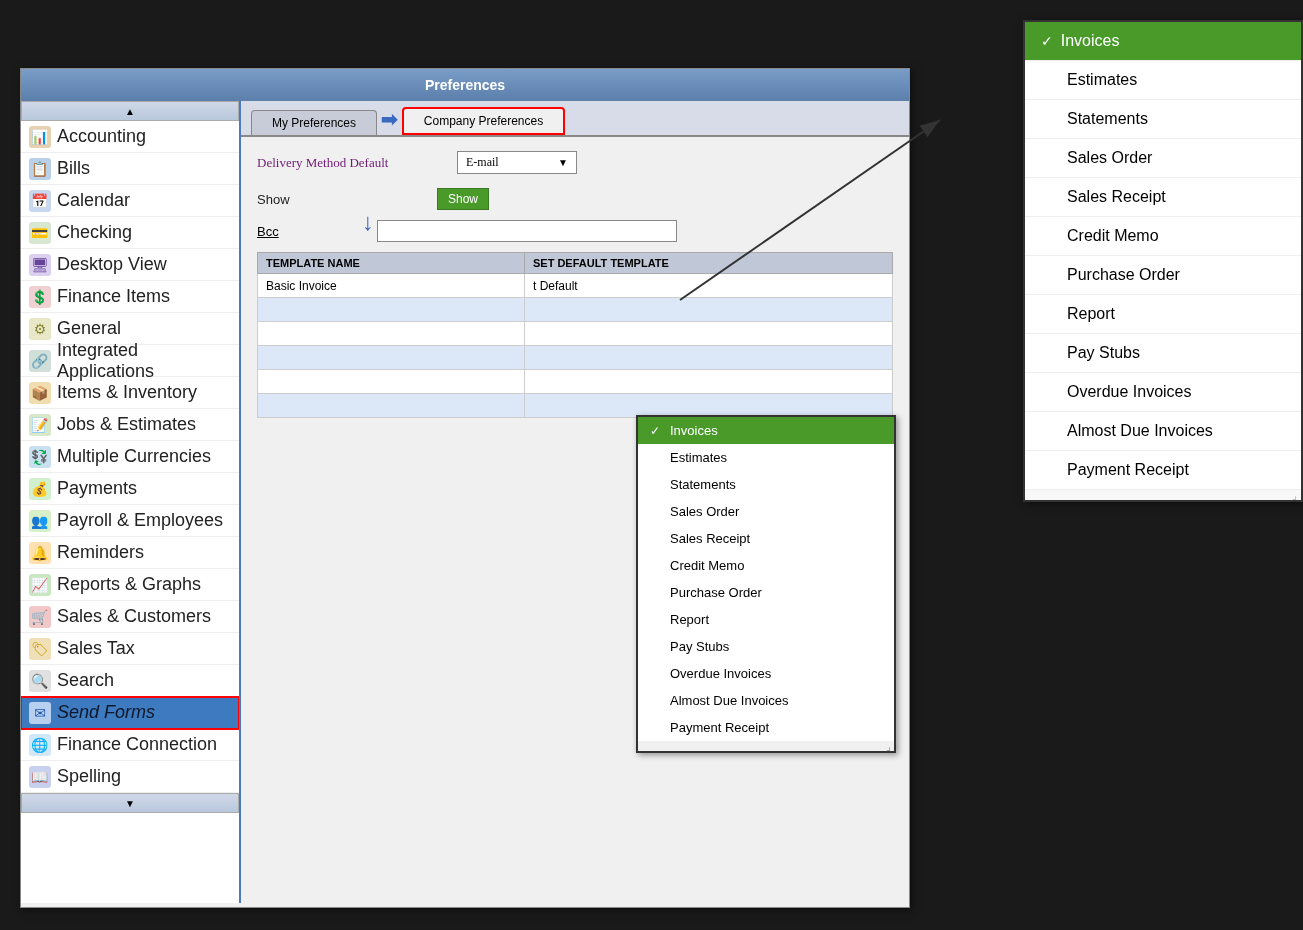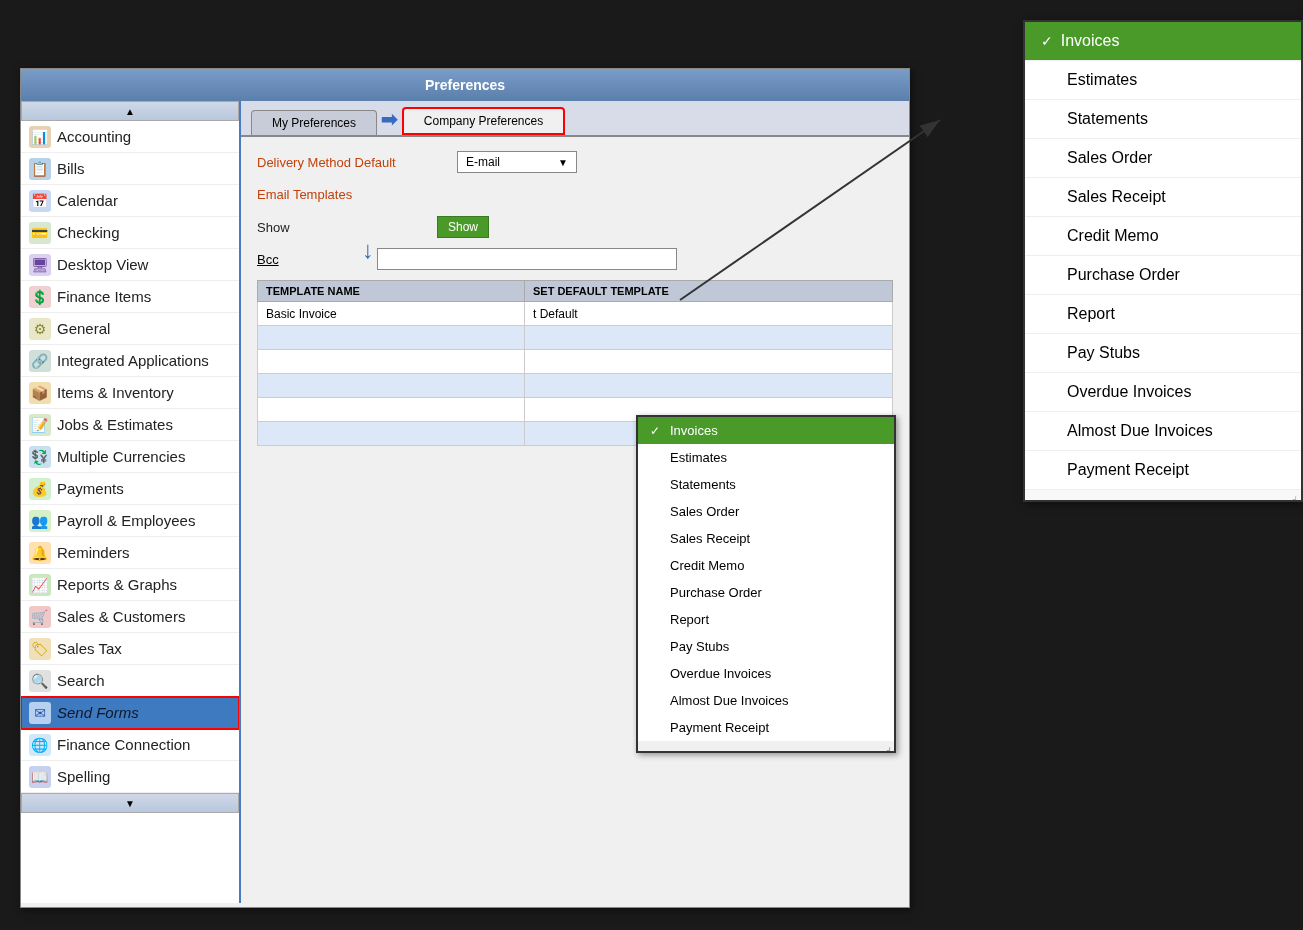--- a/index.html
+++ b/index.html
@@ -71,7 +71,7 @@
     }
 
     .sidebar-label {
-      font-size: 15px;
+      font-size: 18px;
       color: #222;
     }
 

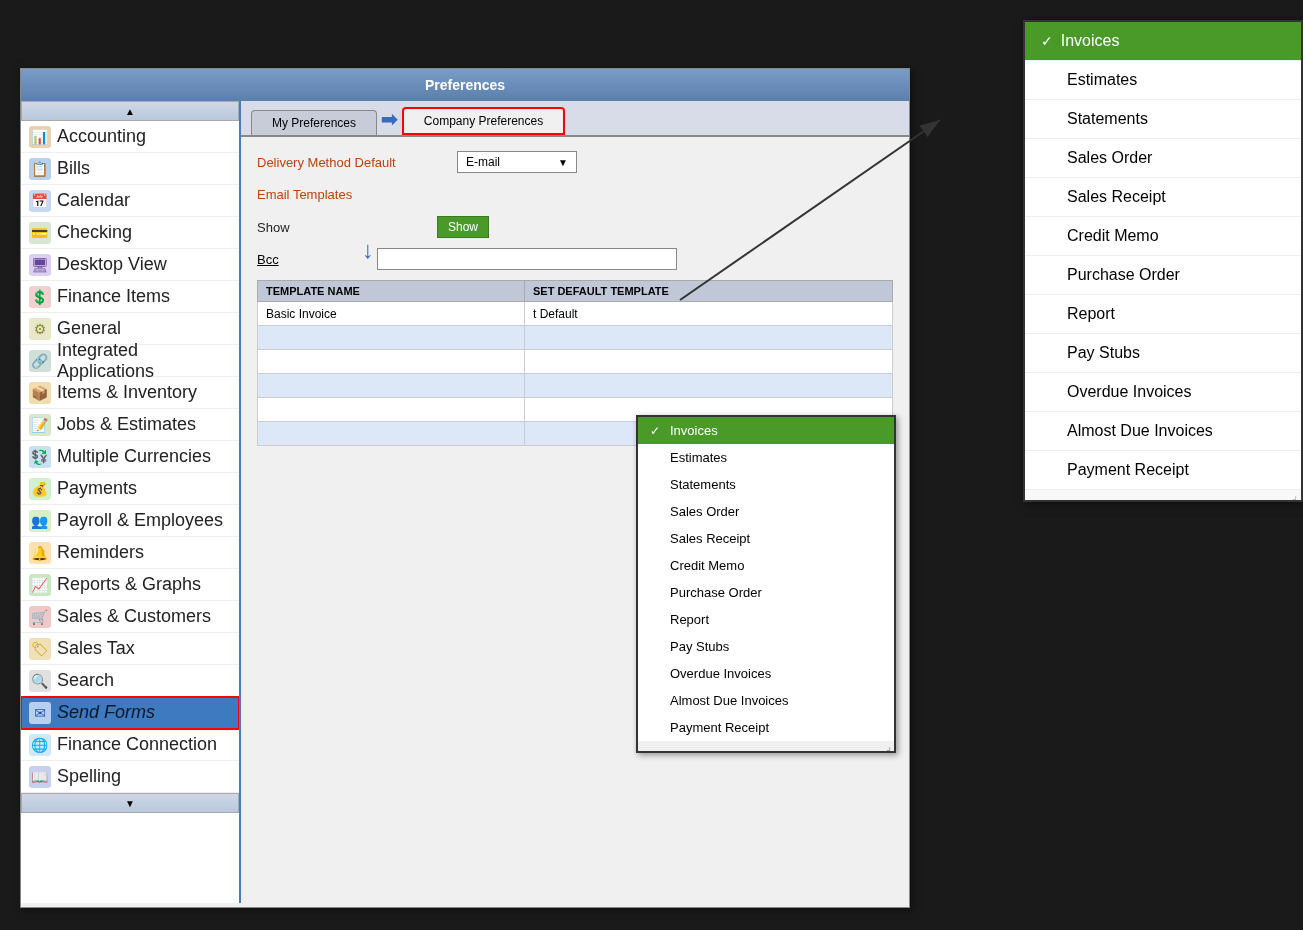--- a/index.html
+++ b/index.html
@@ -134,7 +134,8 @@
     .field-label {
       width: 200px;
       font-size: 13px;
-      color: #c2410c;
+      color: #701a75;
+      font-family: Liberation Serif, serif;
     }
 
     .field-value {

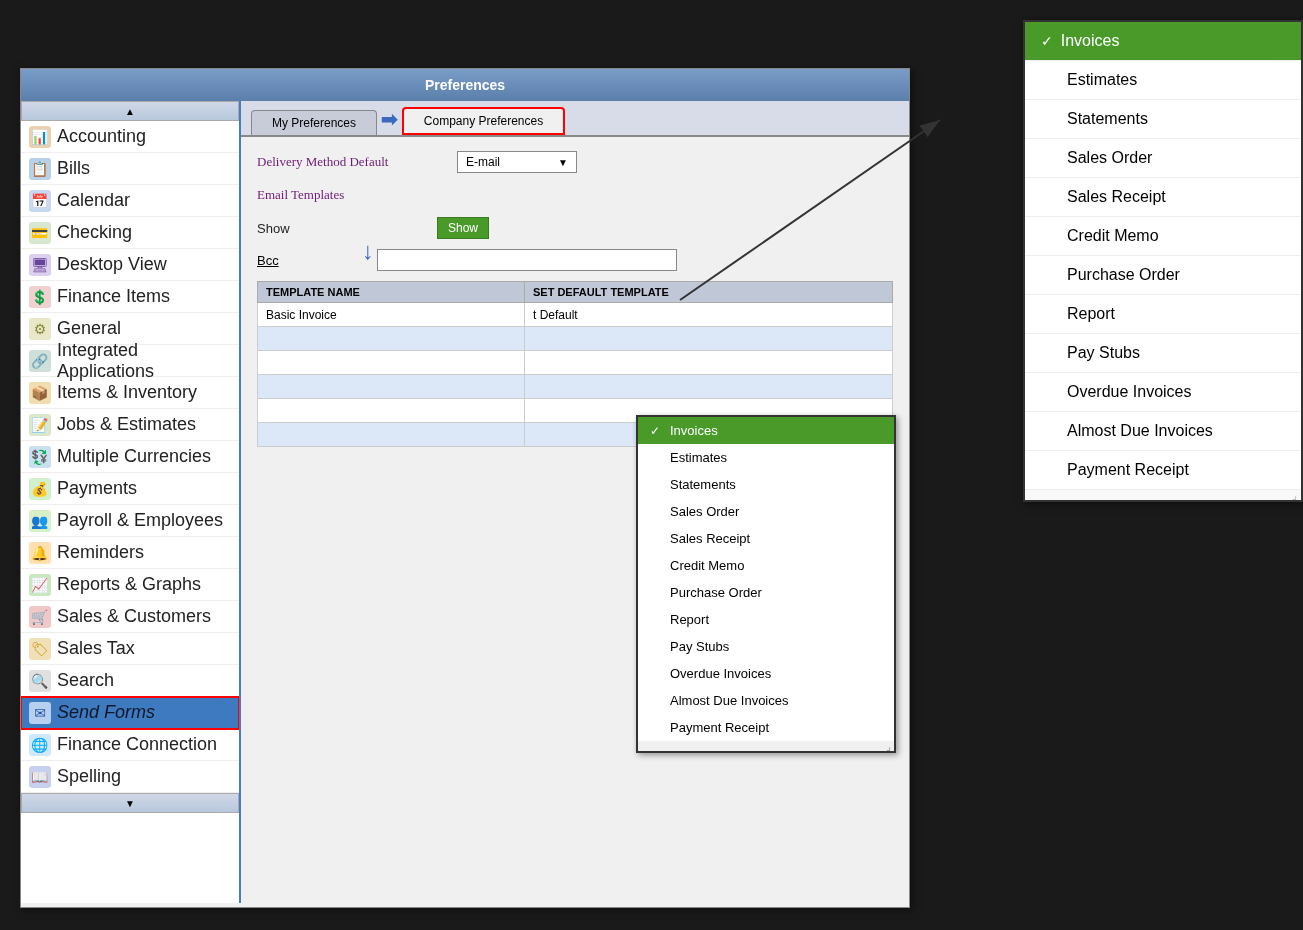--- a/index.html
+++ b/index.html
@@ -142,6 +142,7 @@
       display: flex;
       align-items: center;
       gap: 4px;
+      font-family: Liberation Serif, serif;
     }
 
     .dropdown-box {

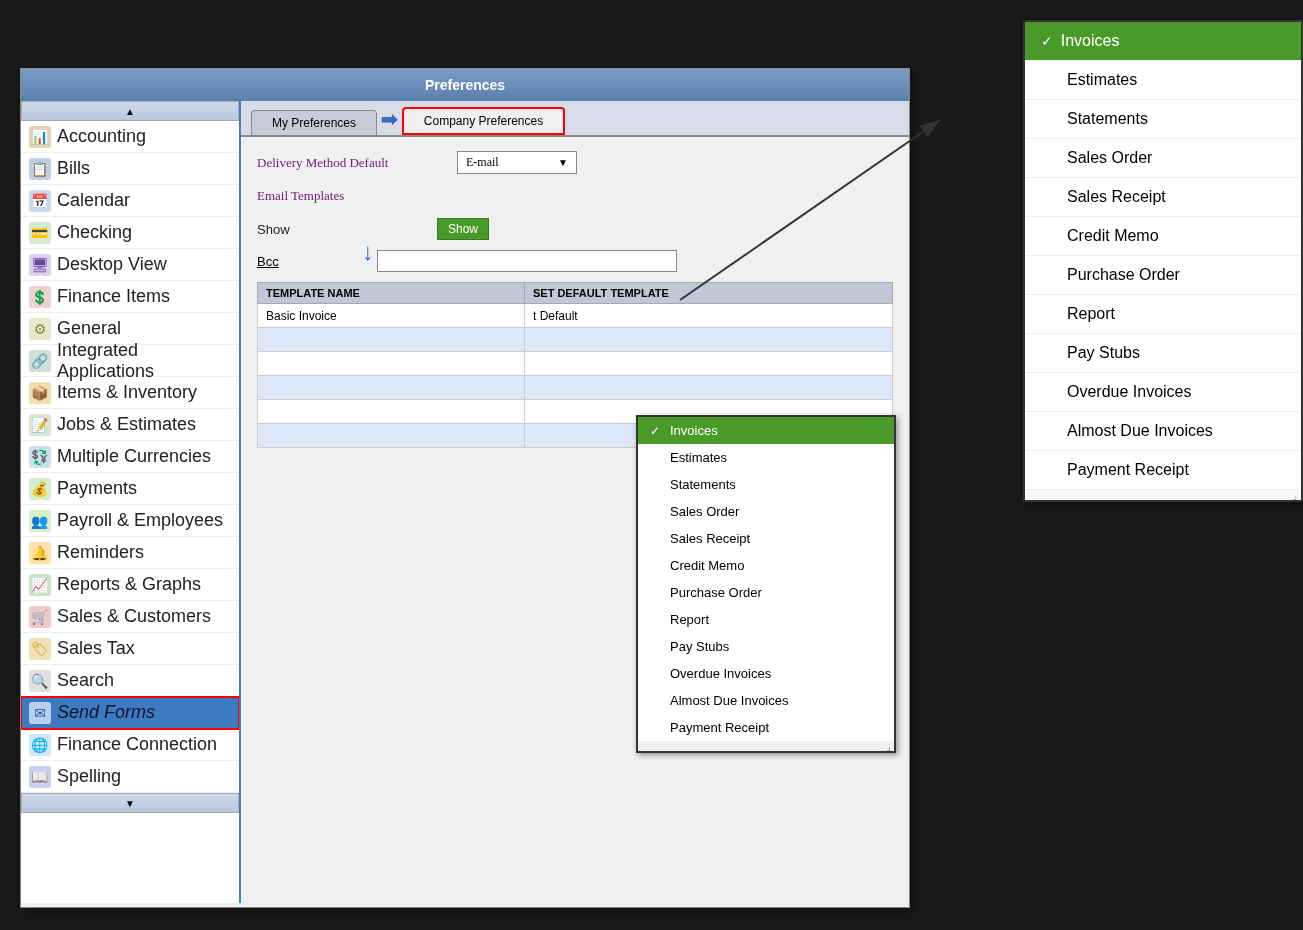--- a/index.html
+++ b/index.html
@@ -458,9 +458,6 @@
           </div>
         </div>
 
-        <div class="field-row">
-          <div class="field-label">Email Templates</div>
-        </div>
 
         <div class="show-row" style="position:relative;">
           <div class="show-label">

